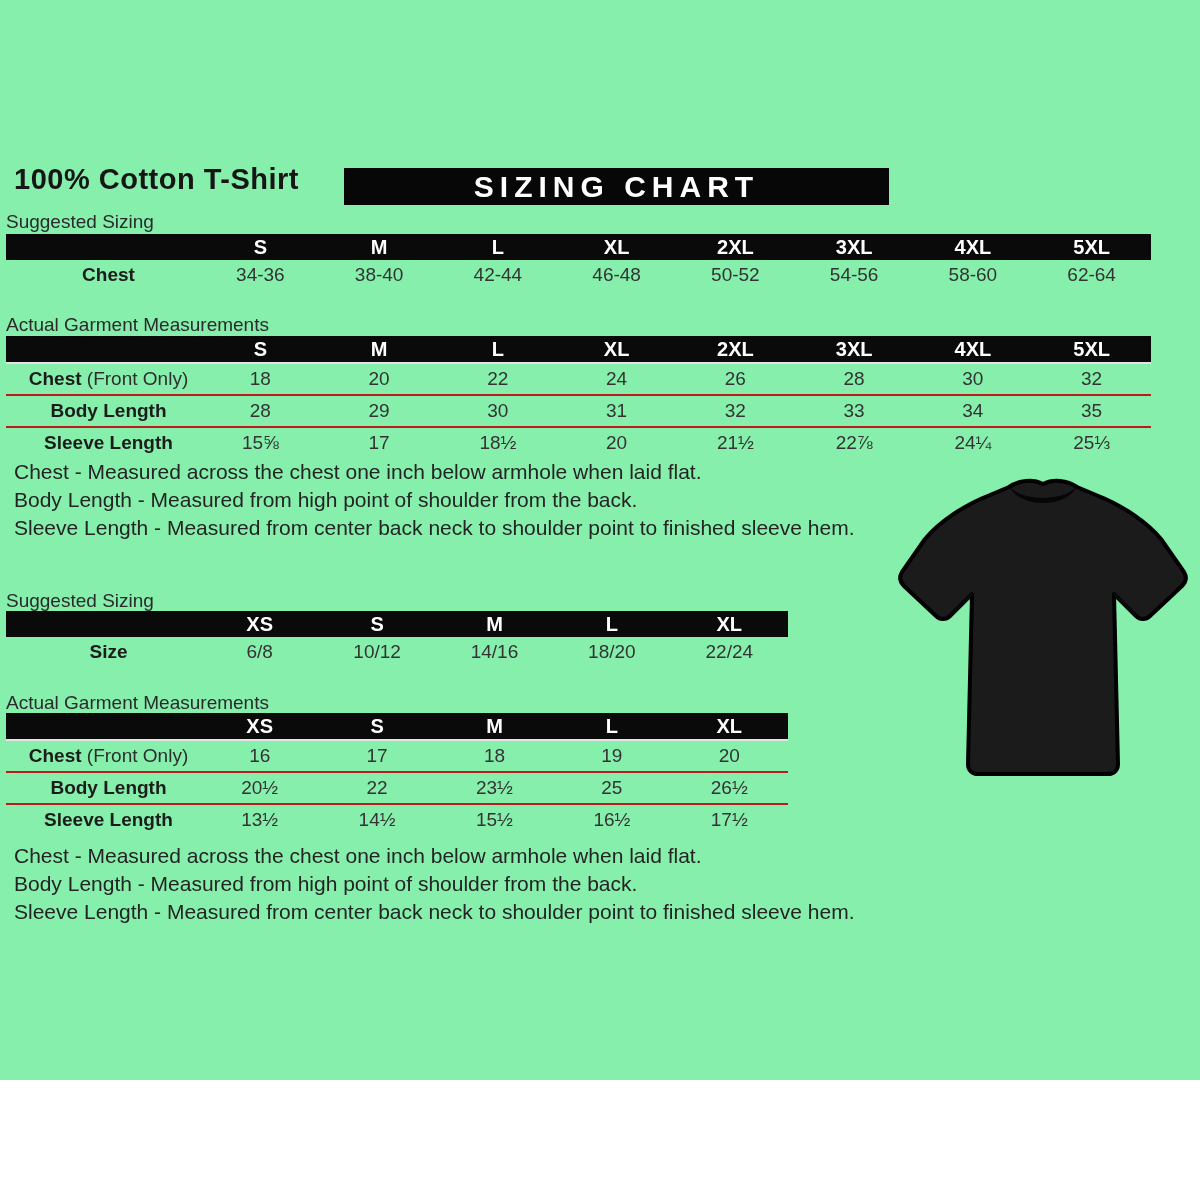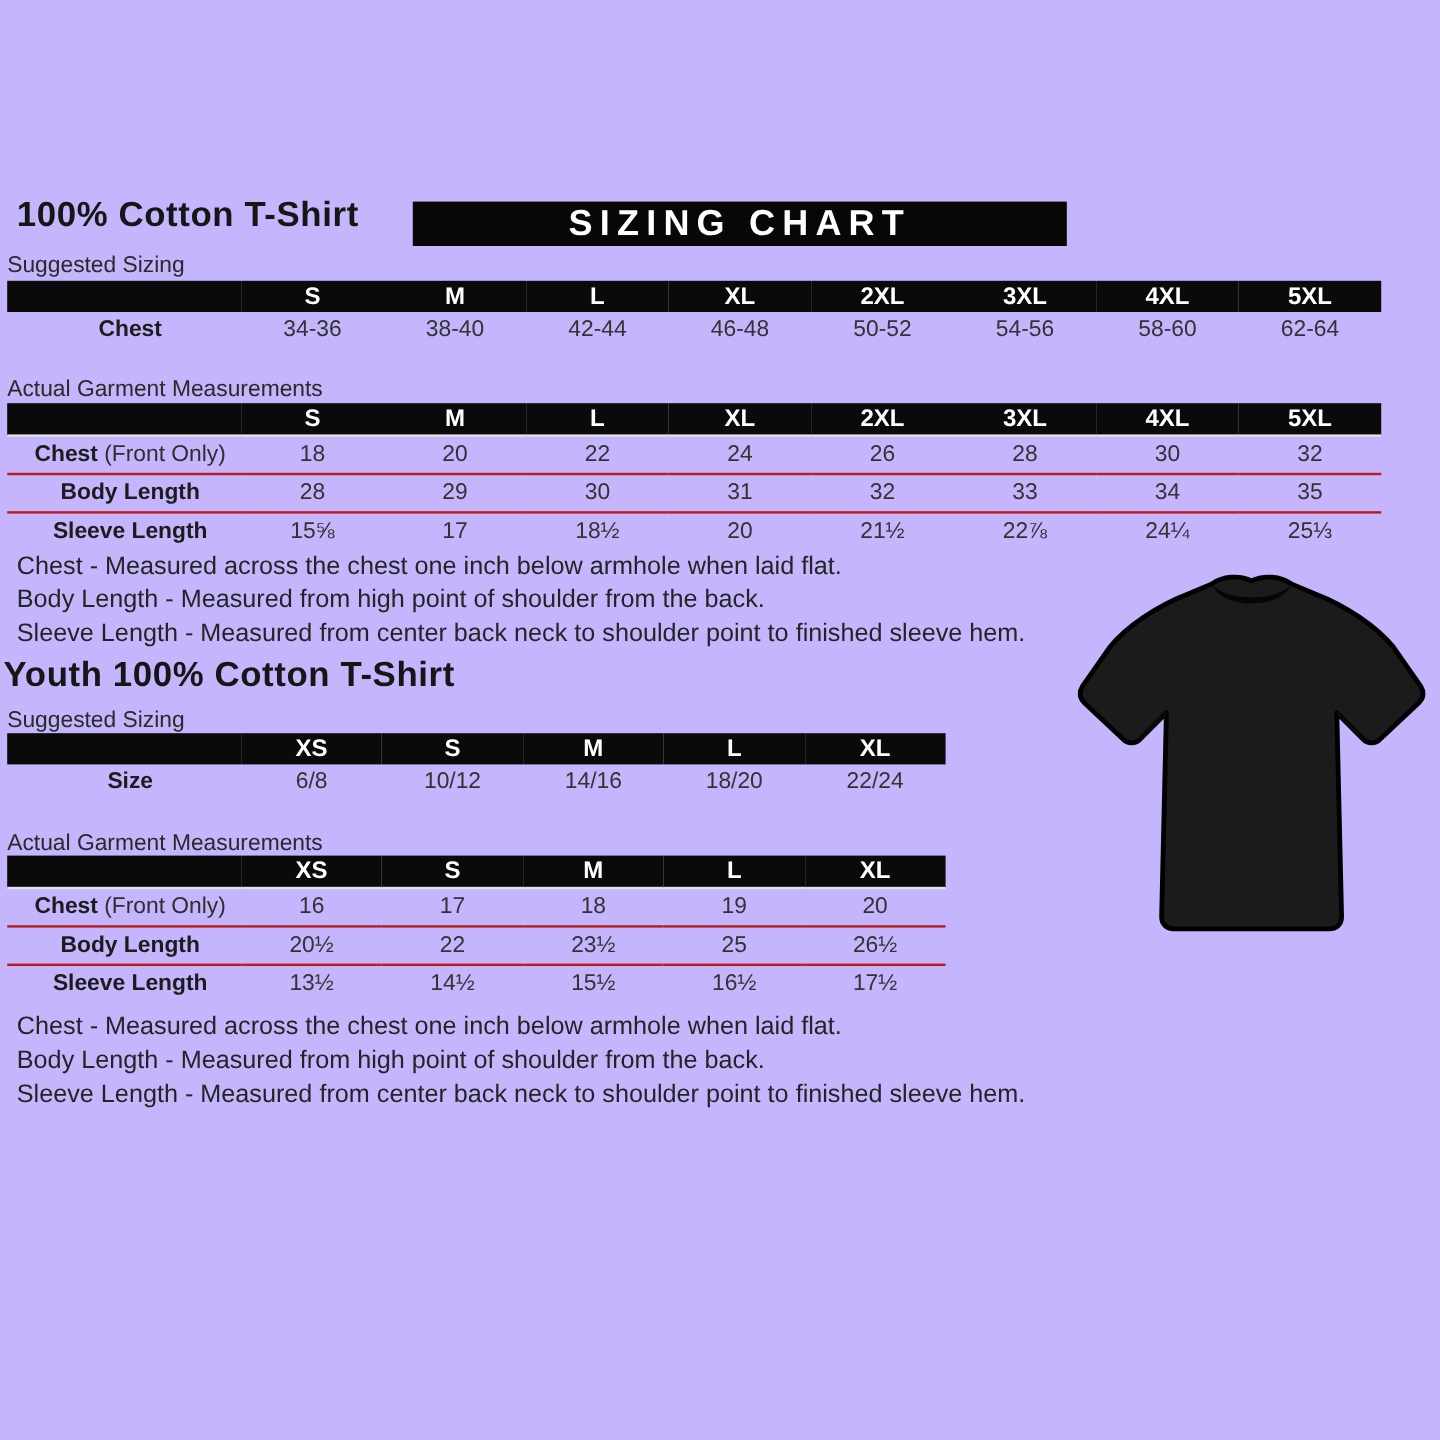--- a/index.html
+++ b/index.html
@@ -4,7 +4,7 @@
 <style>
   html,body { margin:0; padding:0; background:#ffffff; }
   body { font-family:"Liberation Sans","DejaVu Sans",sans-serif; color:#222; }
-  .canvas { position:relative; width:1200px; height:1200px; background:#c4b5fd; overflow:hidden; }
+  .canvas { position:relative; width:1200px; height:1080px; background:#86efac; overflow:hidden; }
 
   .main-title { position:absolute; left:14px; top:163px; font-size:29px; font-weight:bold; color:#161616; letter-spacing:0.5px; }
   .banner { position:absolute; left:344px; top:168px; width:545px; height:37px; background:#070707;

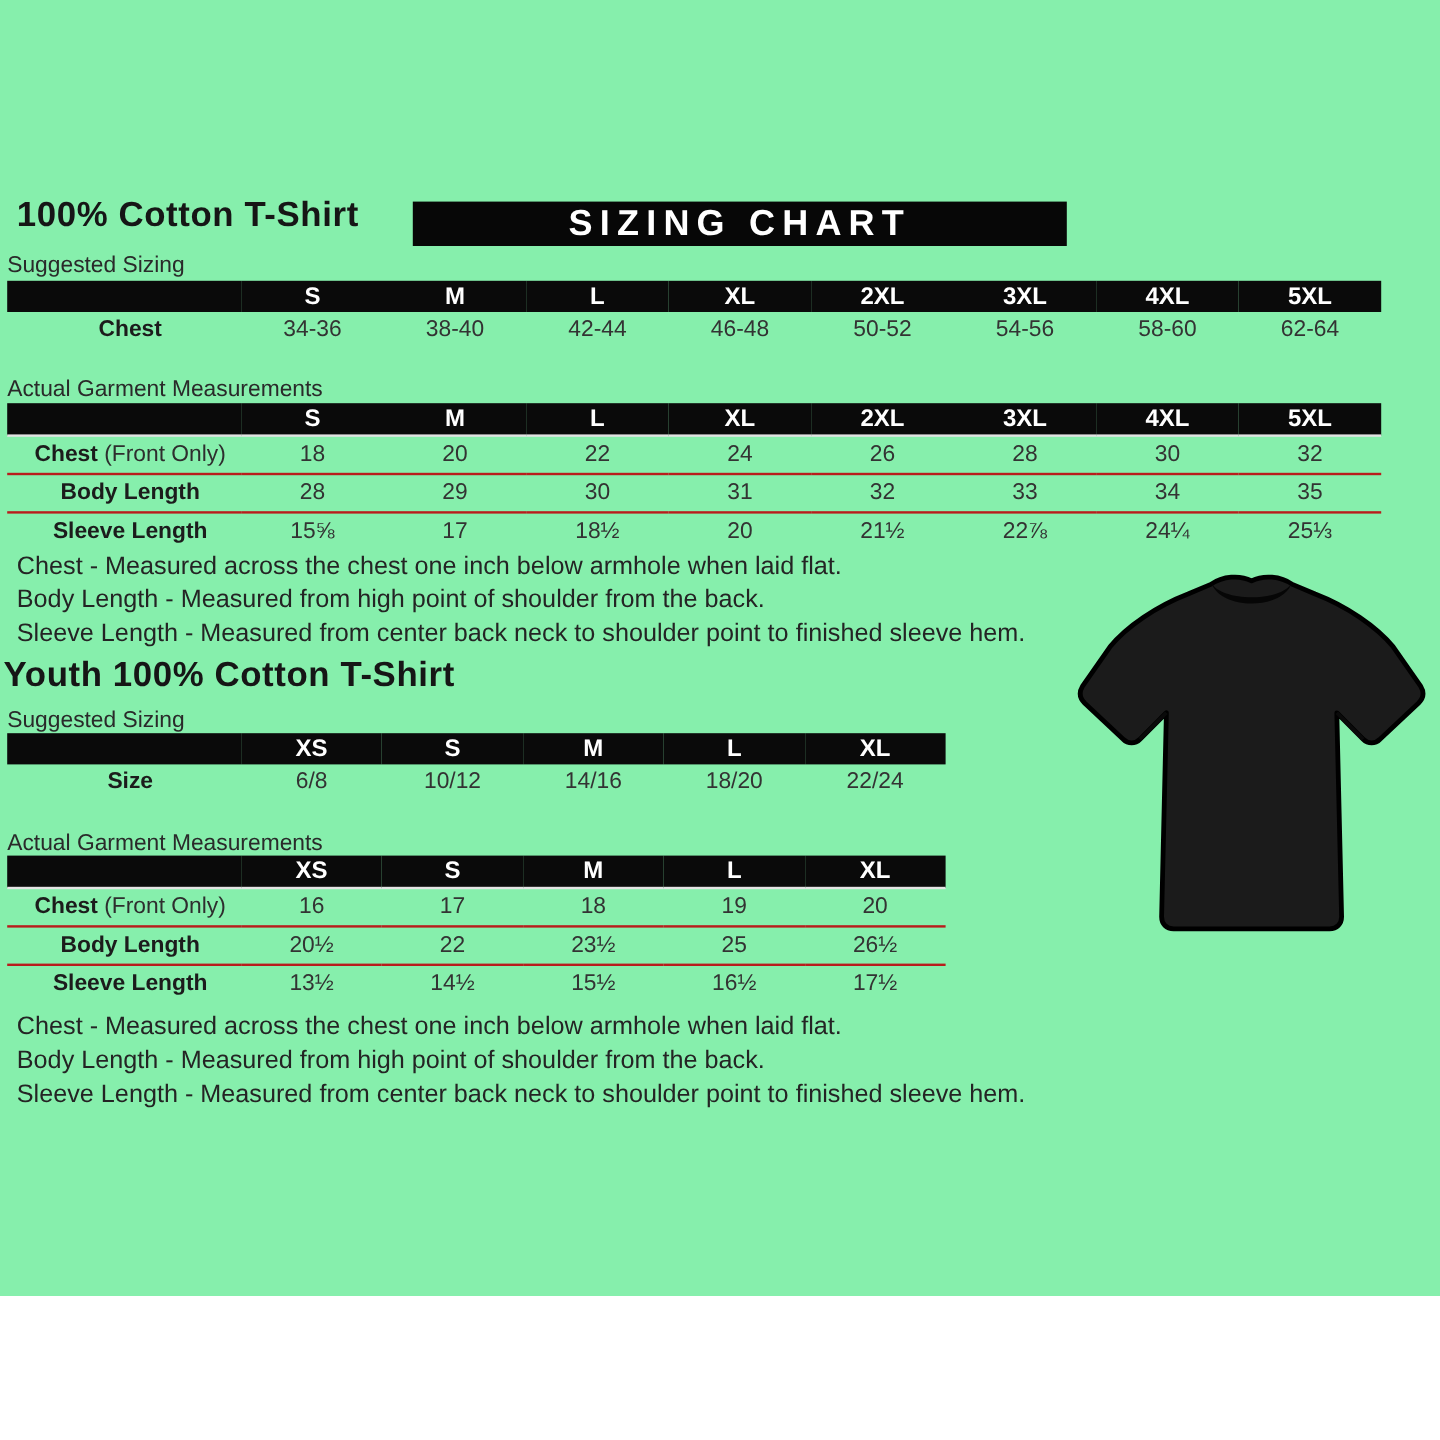--- a/index.html
+++ b/index.html
@@ -134,7 +134,6 @@
       <div class="note-line">Sleeve Length - Measured from center back neck to shoulder point to finished sleeve hem.</div>
     </div>
 
-  <div class="youth-title">Youth 100% Cotton T-Shirt</div>
 
   <div class="section-label" style="left:6px; top:590px;">Suggested Sizing</div>
   <table class="size-table suggested" id="t-youth-suggested">

